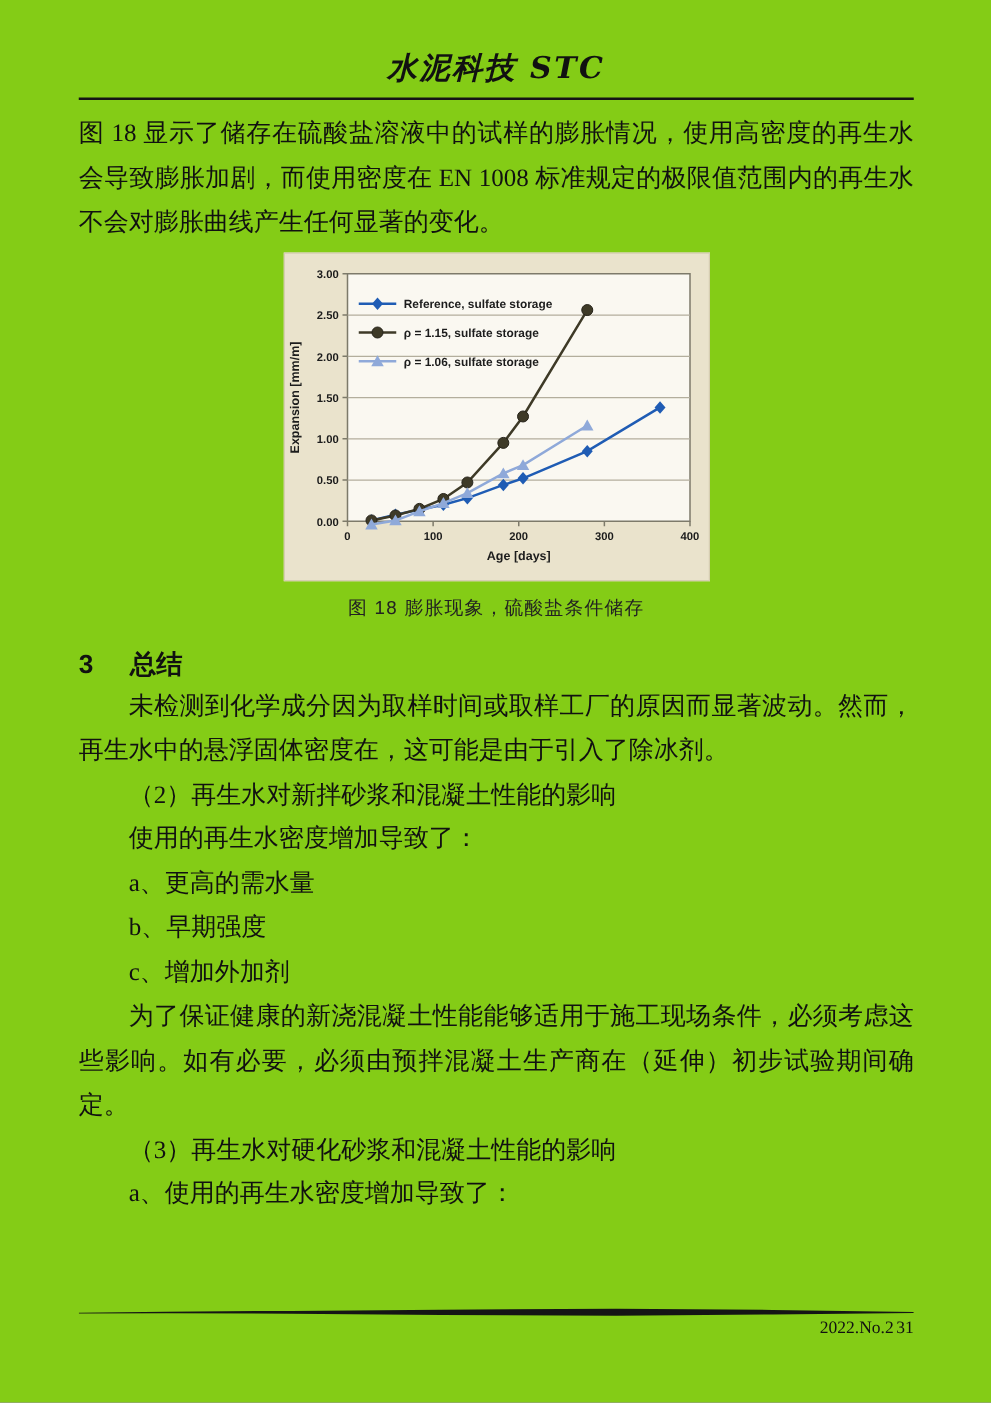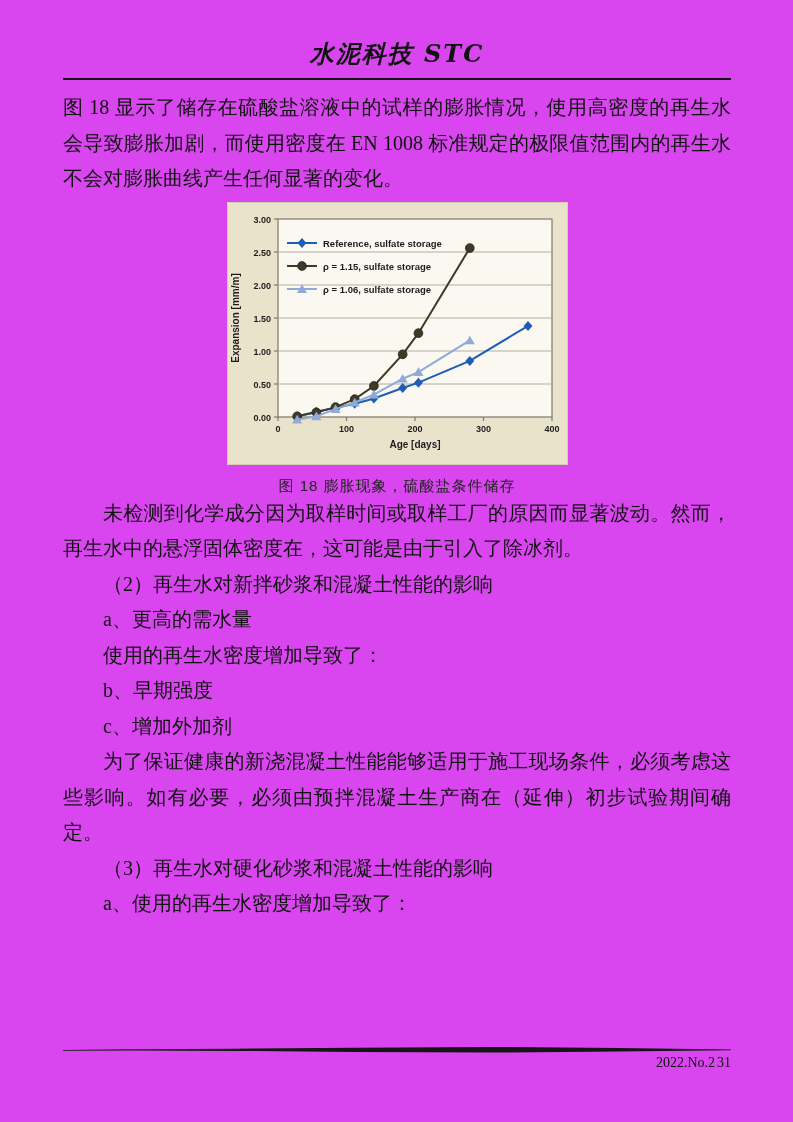--- a/index.html
+++ b/index.html
@@ -7,7 +7,7 @@
     position:relative;
     width:793px;height:1122px;
     margin:0 auto;
-    background:#d946ef;
+    background:#84cc16;
     font-family:"Liberation Serif", serif;
     color:#111;
     overflow:hidden;

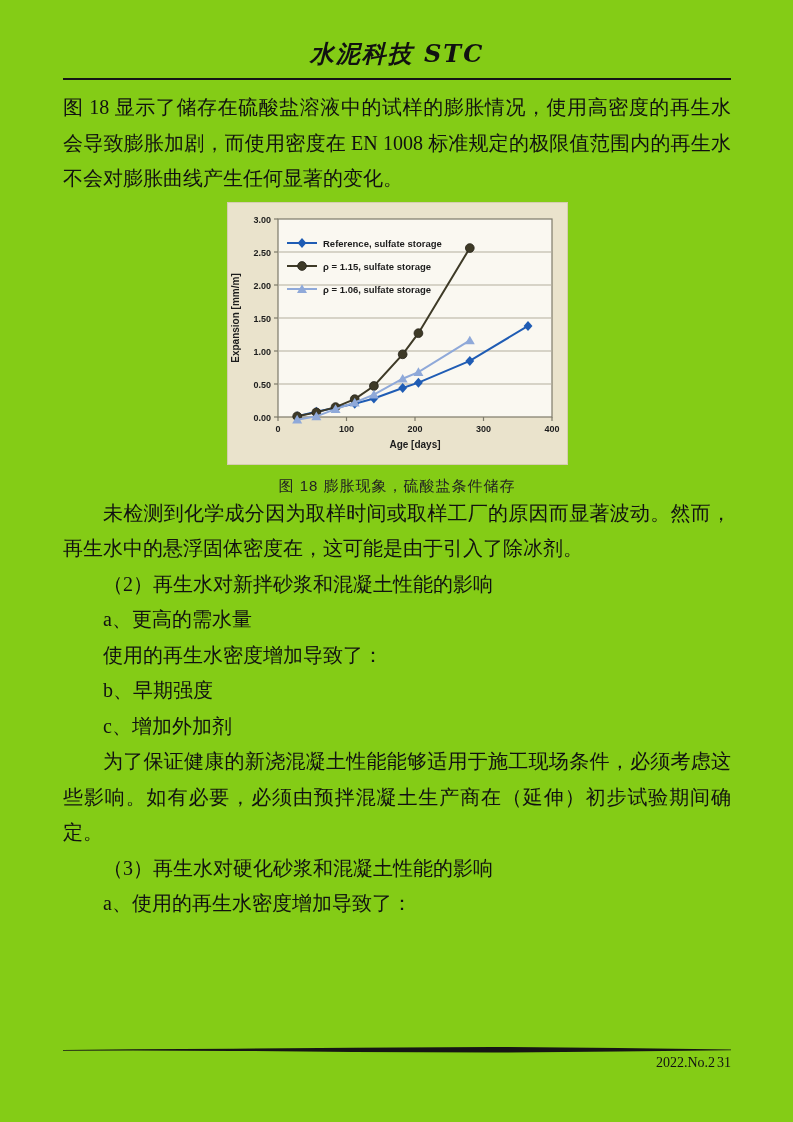--- a/index.html
+++ b/index.html
@@ -186,6 +186,7 @@
       <div class="figure-caption">图 18 膨胀现象，硫酸盐条件储存</div>
     </div>
 
+    <h2 class="section-heading"><span class="sec-num">3</span><span>总结</span></h2>
 
 
 

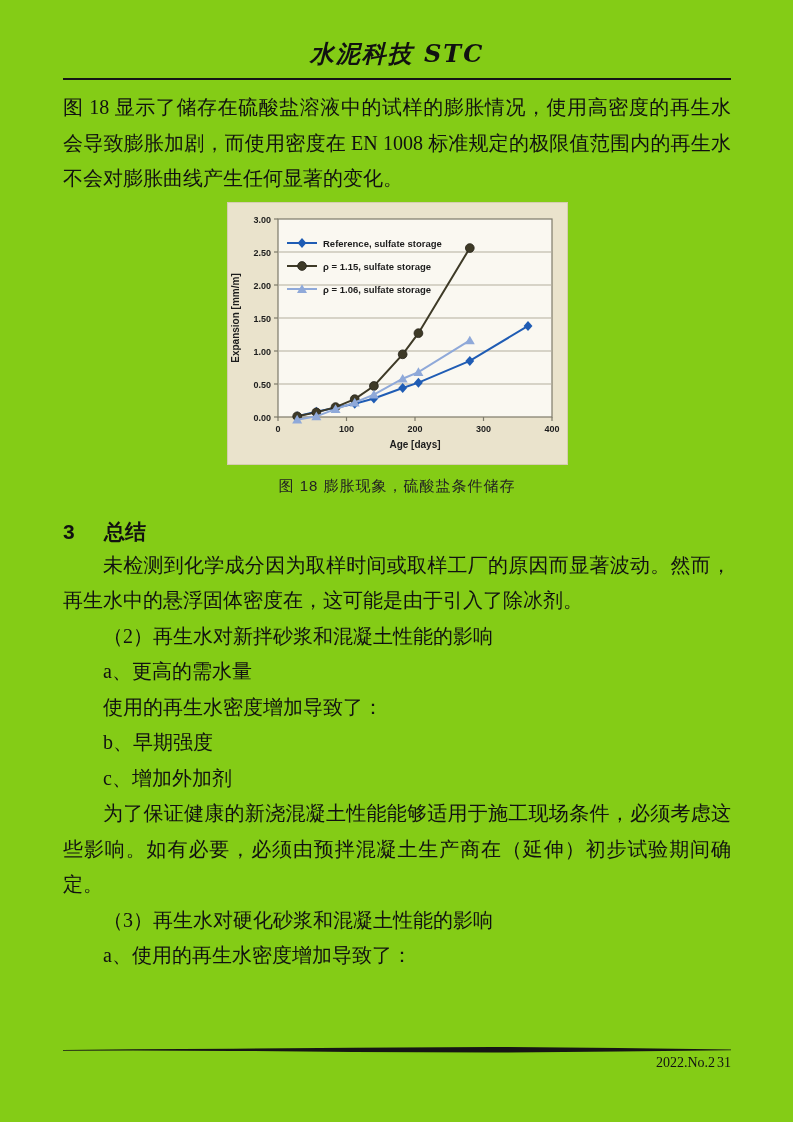--- a/index.html
+++ b/index.html
@@ -192,8 +192,8 @@
 
     <p class="para indent">未检测到化学成分因为取样时间或取样工厂的原因而显著波动。然而，再生水中的悬浮固体密度在，这可能是由于引入了除冰剂。</p>
     <p class="para indent">（2）再生水对新拌砂浆和混凝土性能的影响</p>
+    <p class="para indent">使用的再生水密度增加导致了：</p>
     <p class="para indent">a、更高的需水量</p>
-    <p class="para indent">使用的再生水密度增加导致了：</p>
     <p class="para indent">b、早期强度</p>
     <p class="para indent">c、增加外加剂</p>
     <p class="para indent">为了保证健康的新浇混凝土性能能够适用于施工现场条件，必须考虑这些影响。如有必要，必须由预拌混凝土生产商在（延伸）初步试验期间确定。</p>

